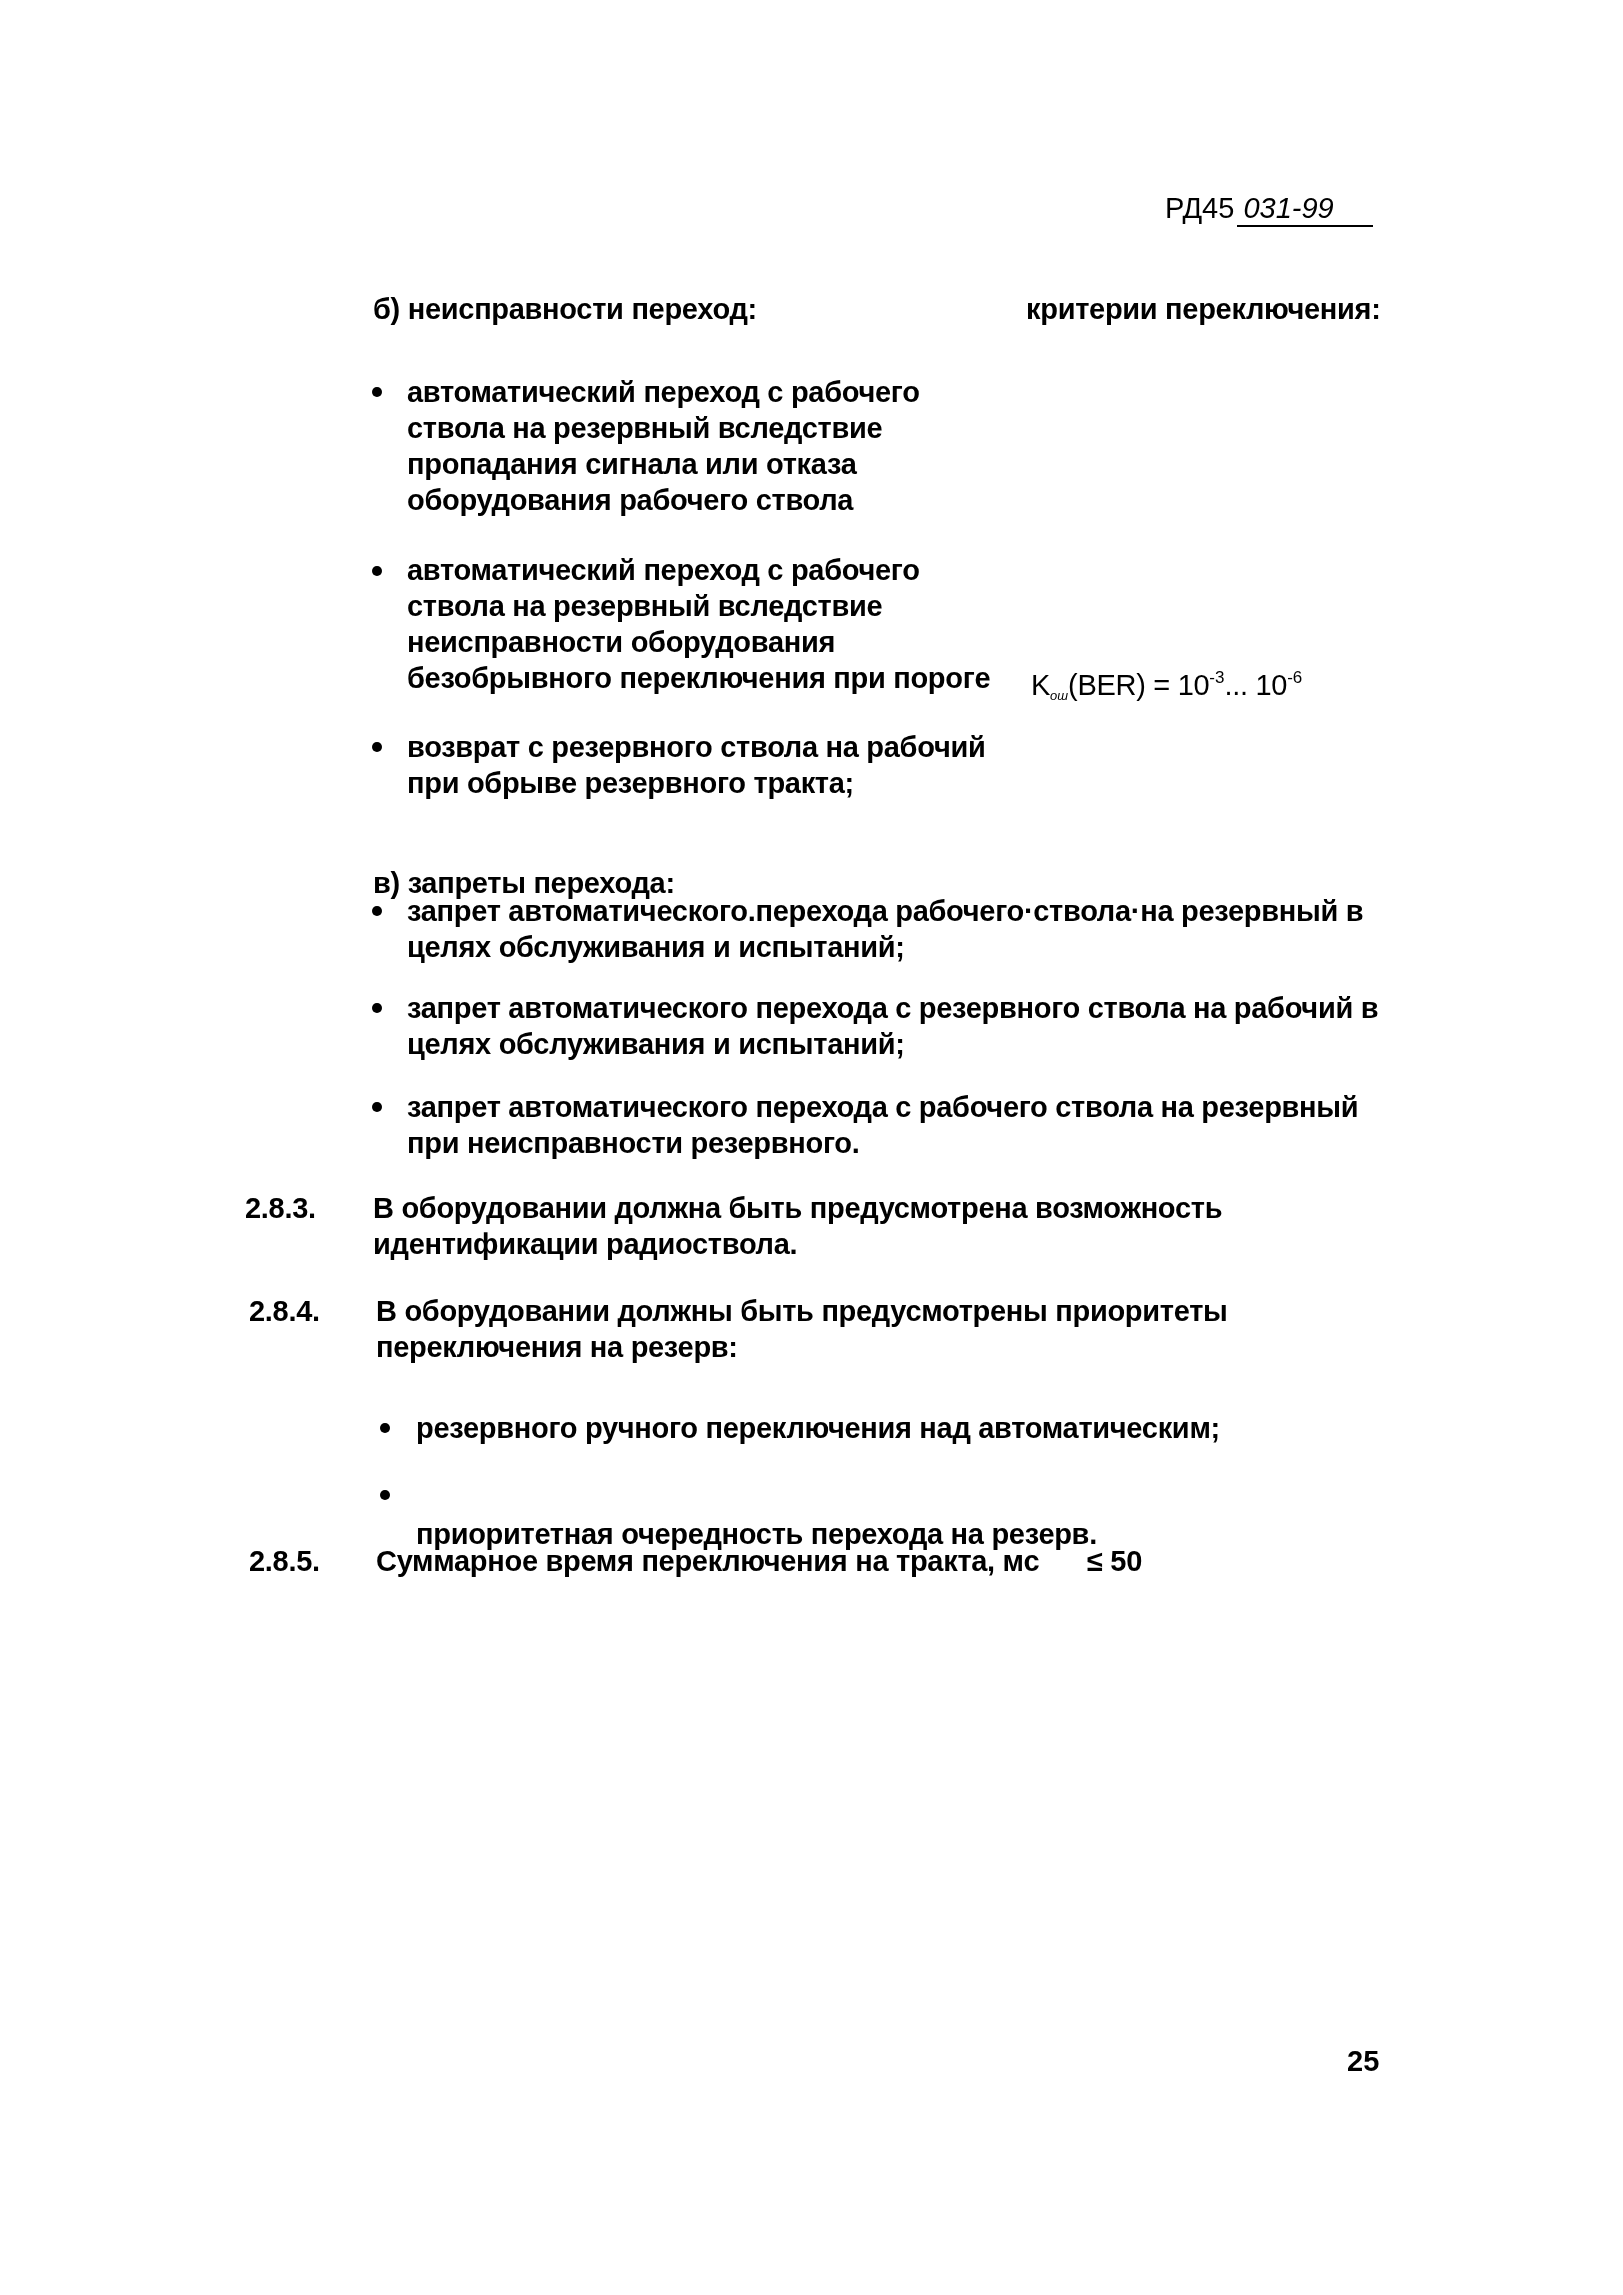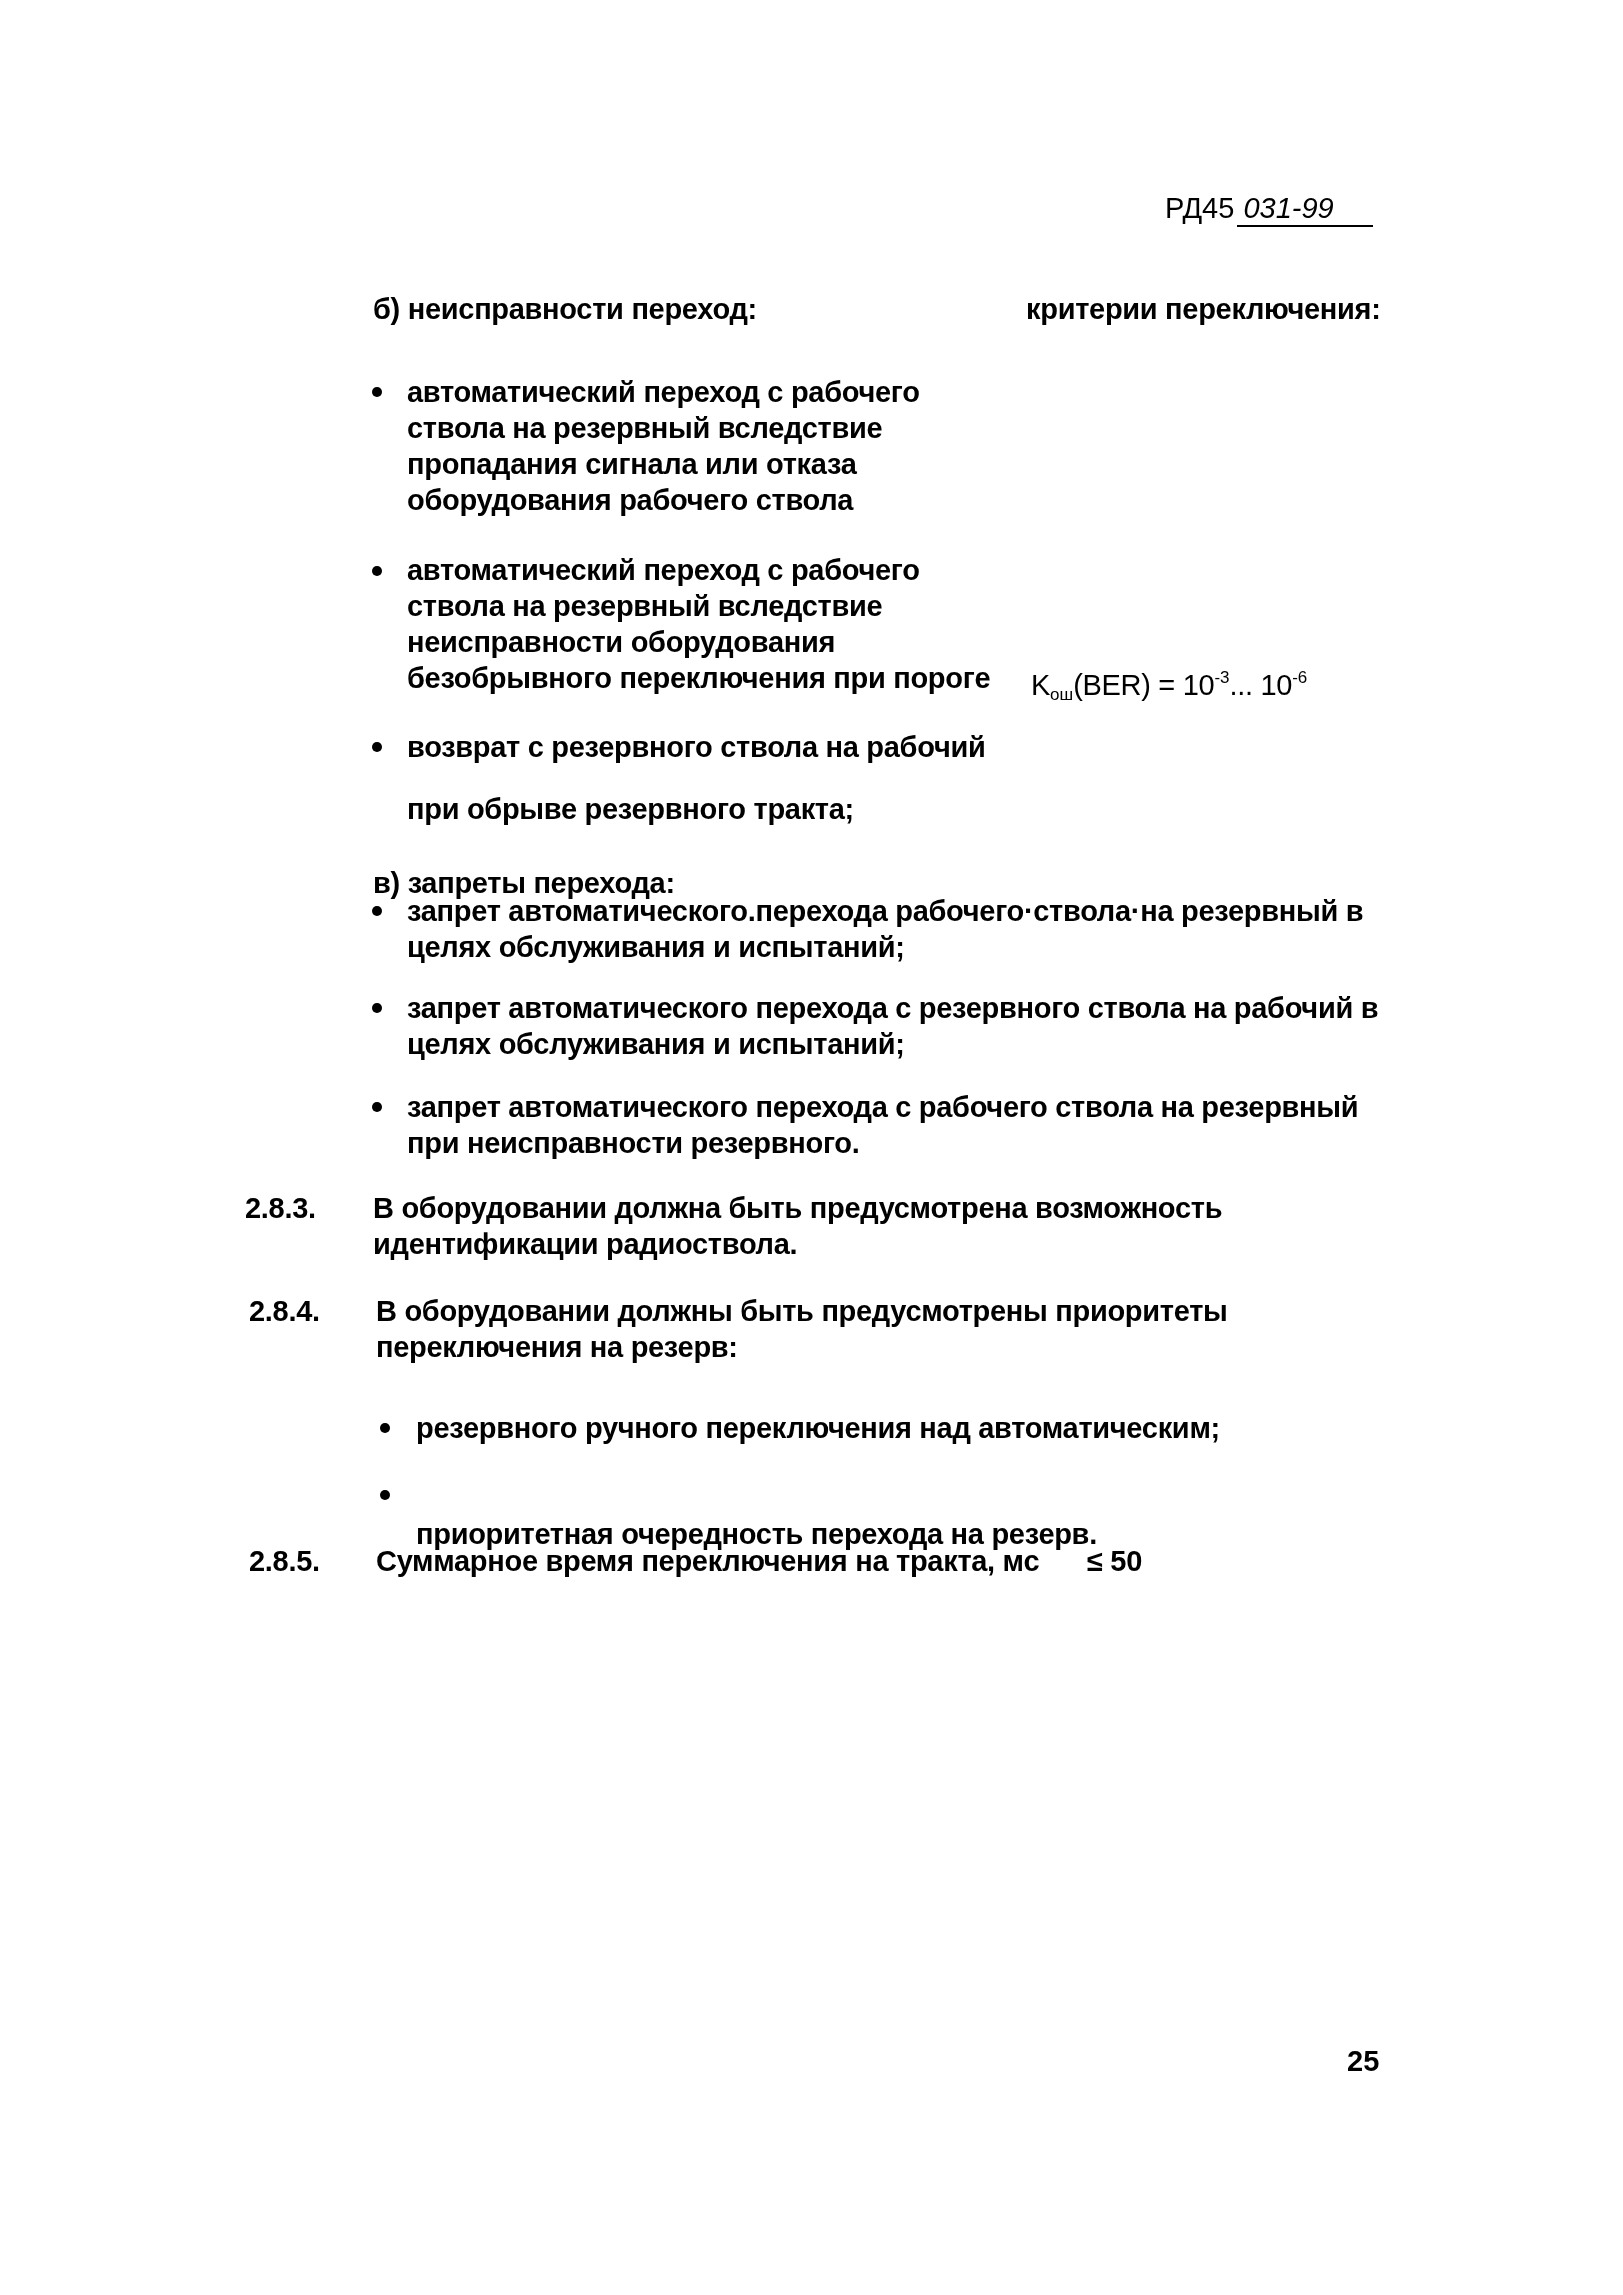--- a/index.html
+++ b/index.html
@@ -43,7 +43,7 @@
       background: #000;
     }
 
-    .sub { font-size: 17px; vertical-align: -5.2px; letter-spacing: 0; }
+    .sub { font-size: 13px; vertical-align: -5.2px; letter-spacing: 0; font-style: italic; }
     .sup { font-size: 17px; vertical-align: 11.8px; letter-spacing: 0; }
 
     .page-number {

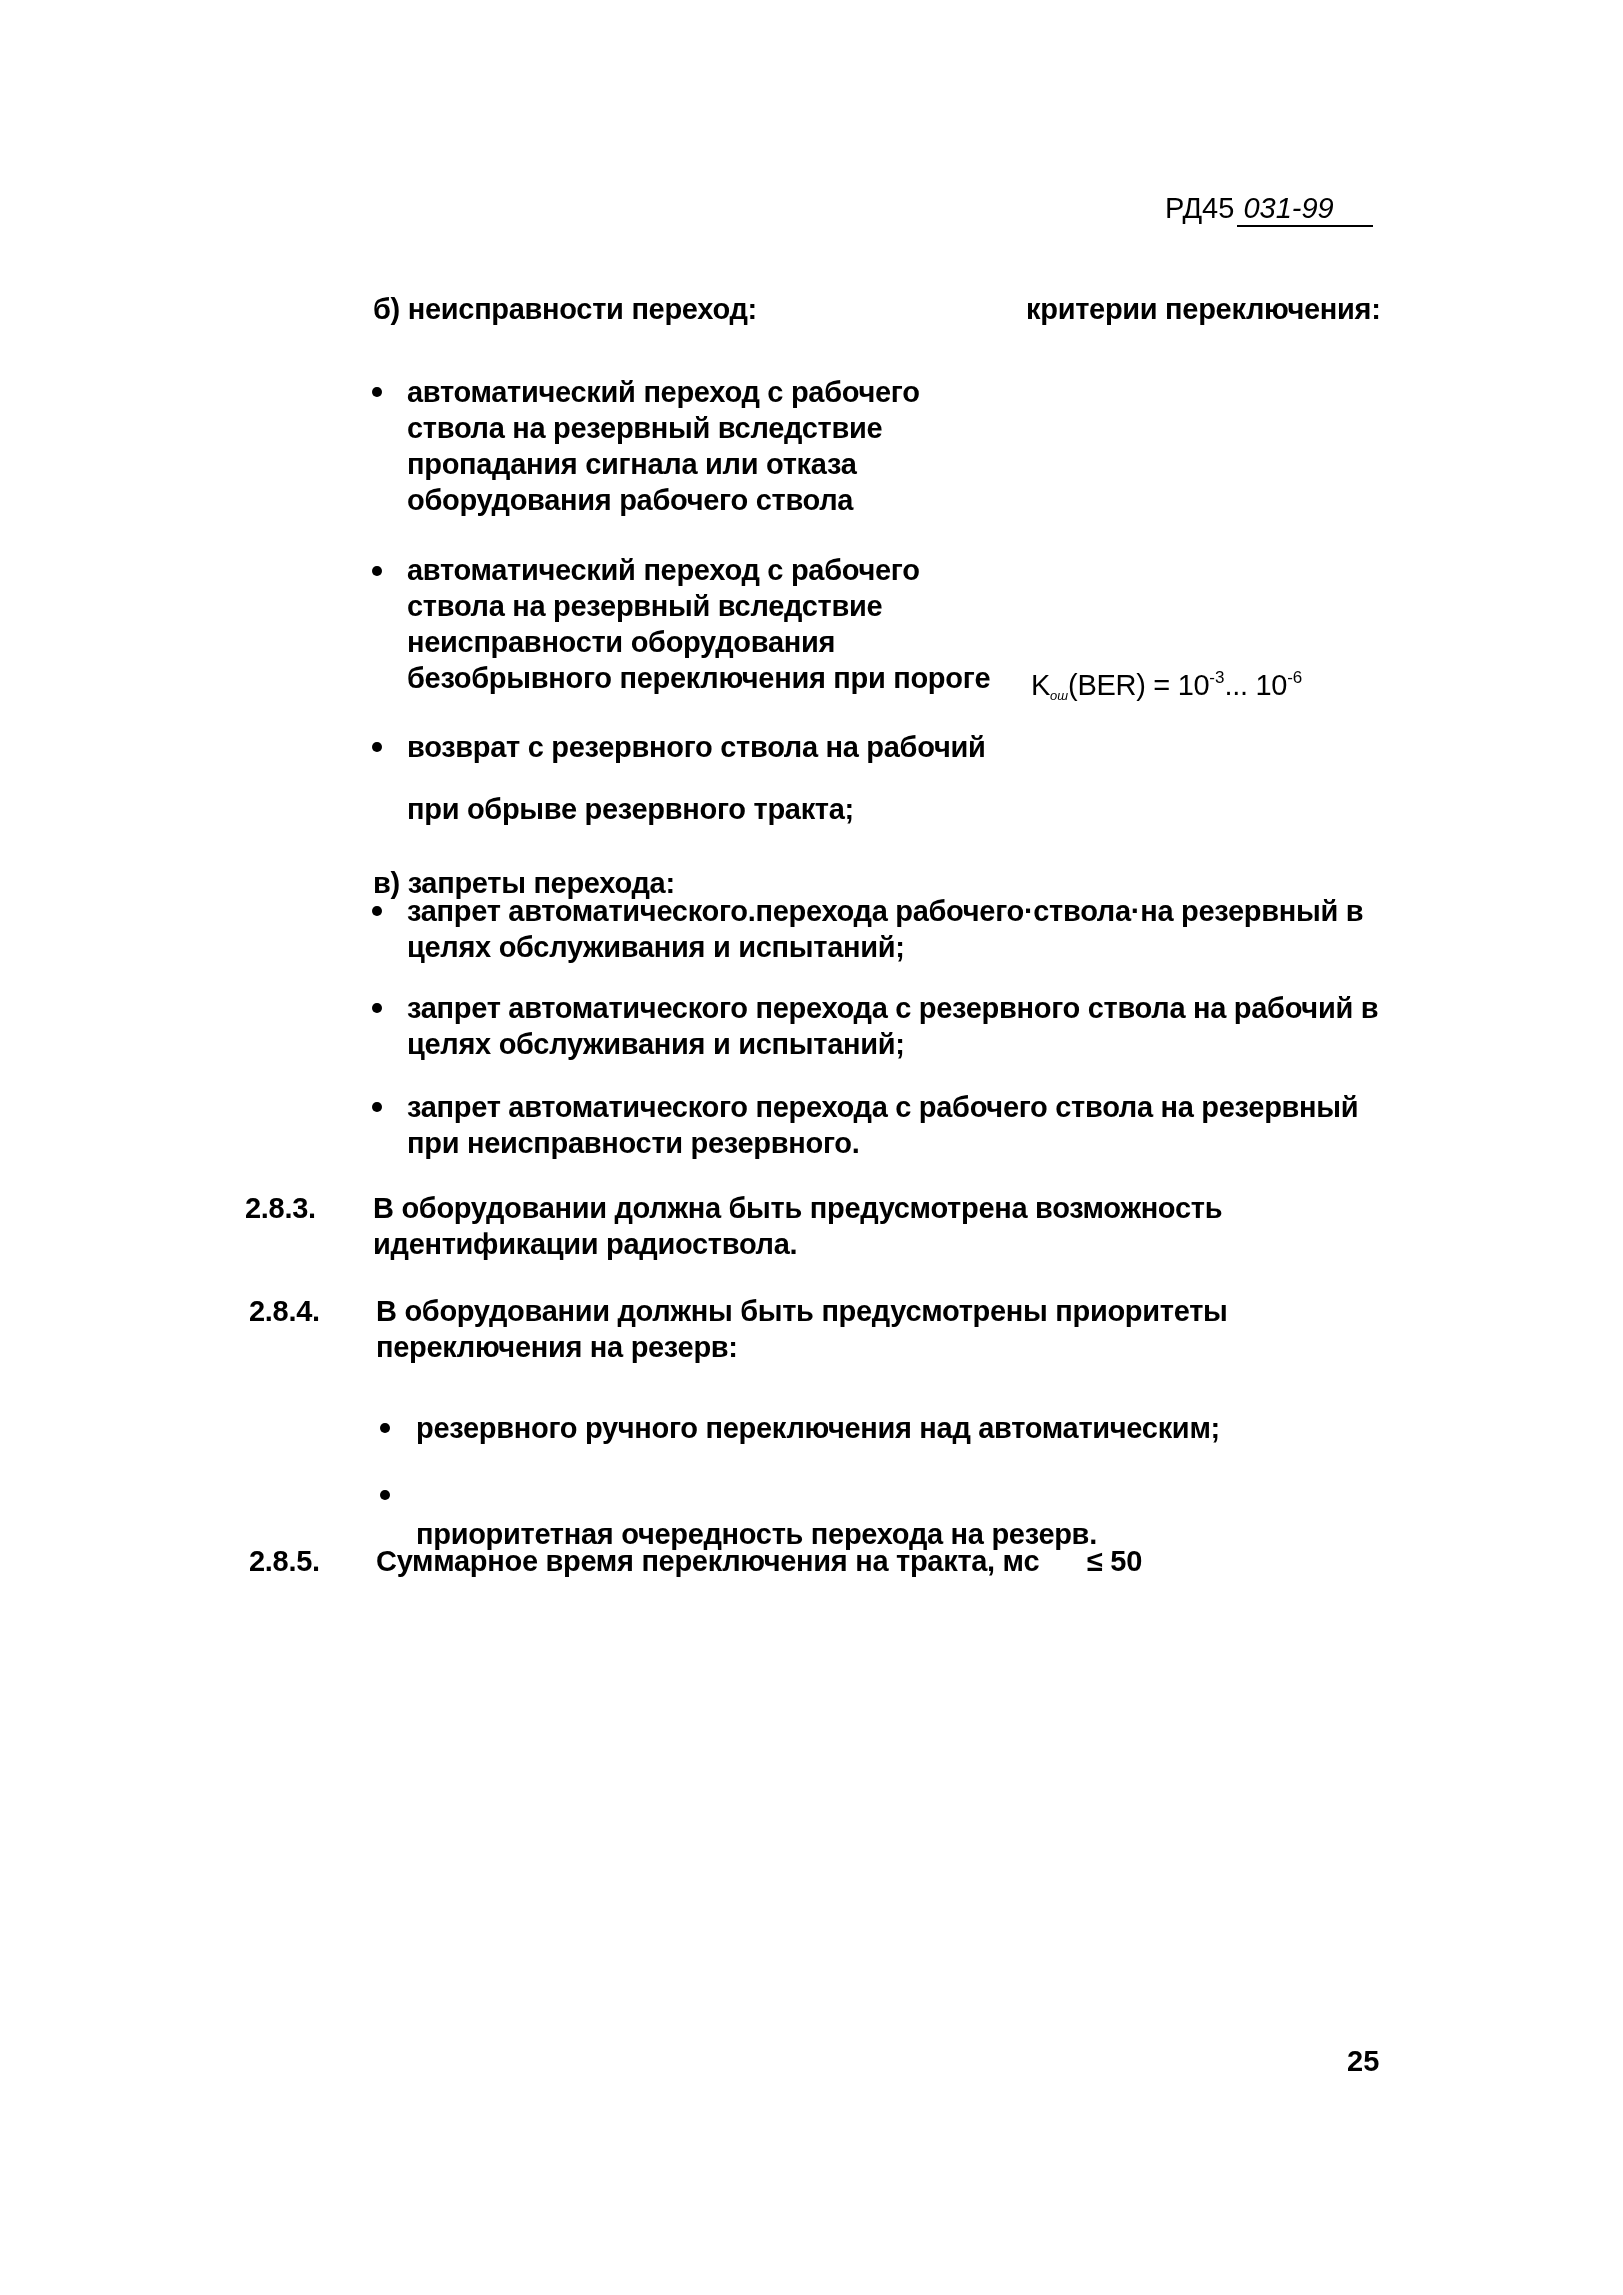--- a/index.html
+++ b/index.html
@@ -79,7 +79,7 @@
 
 <div class="bullet" style="left:372px; top:742px;"></div>
 <div class="abs txt" style="left:407px; top:729px;">возврат с резервного ствола на рабочий</div>
-<div class="abs txt" style="left:407px; top:765px;margin-top:26px;">при обрыве резервного тракта;</div>
+<div class="abs txt" style="left:407px; top:765px;">при обрыве резервного тракта;</div>
 
 <div class="abs txt" style="left:373px; top:828px;margin-top:37px;">в) запреты перехода:</div>
 

